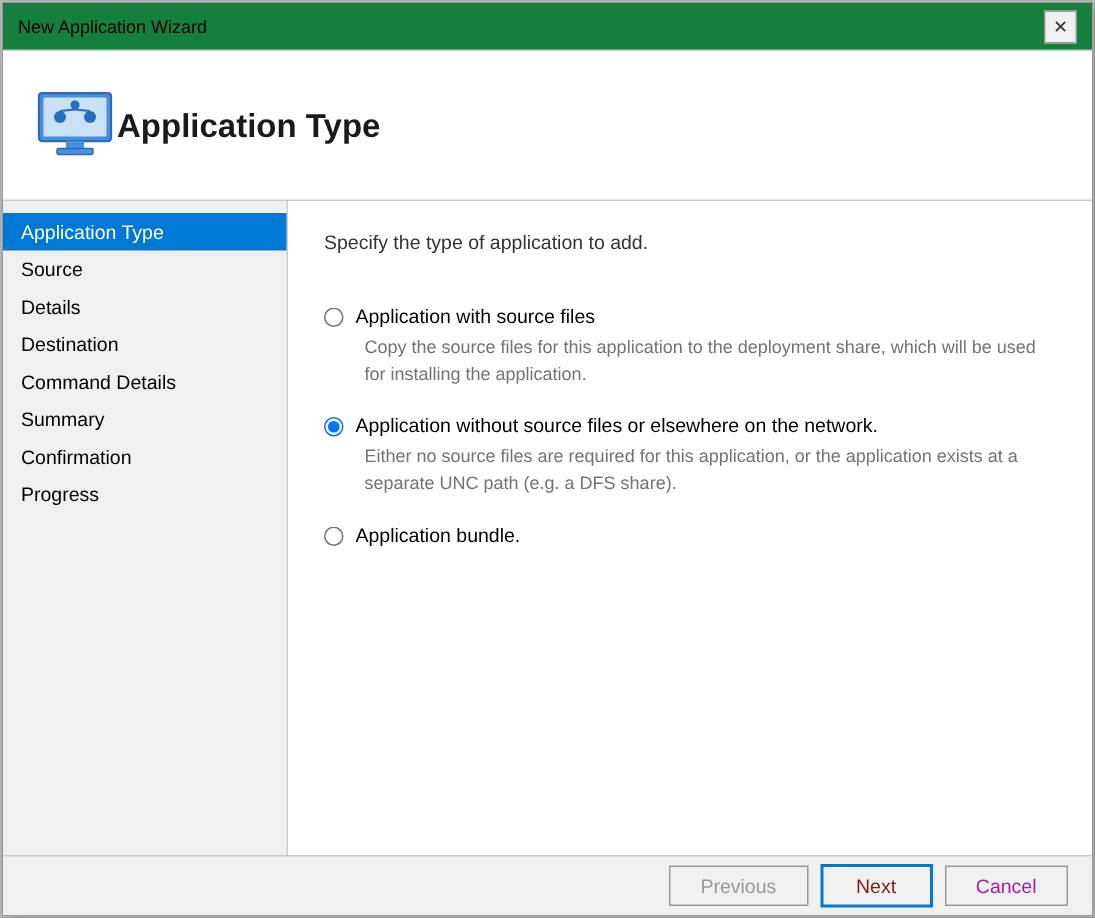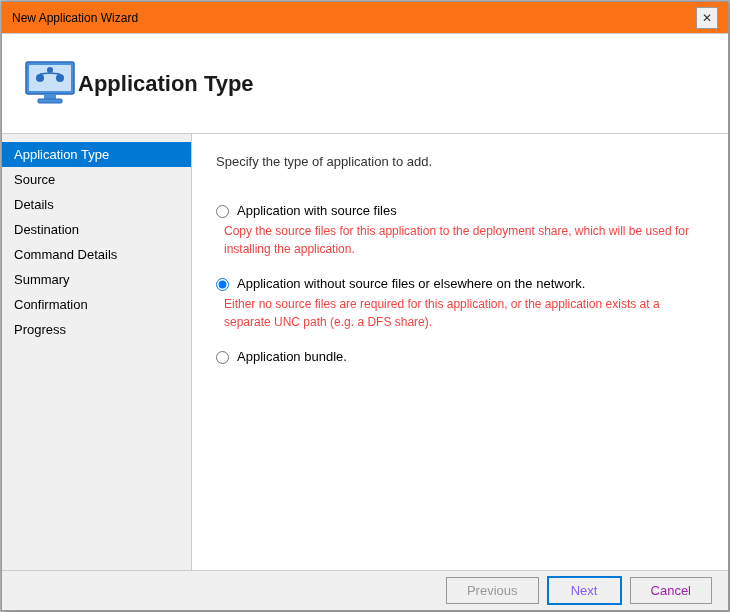--- a/index.html
+++ b/index.html
@@ -24,7 +24,7 @@
       flex-direction: column;
     }
     .title-bar {
-      background: #f97316;
+      background: #15803d;
       border-bottom: 1px solid #ccc;
       padding: 6px 10px;
       display: flex;

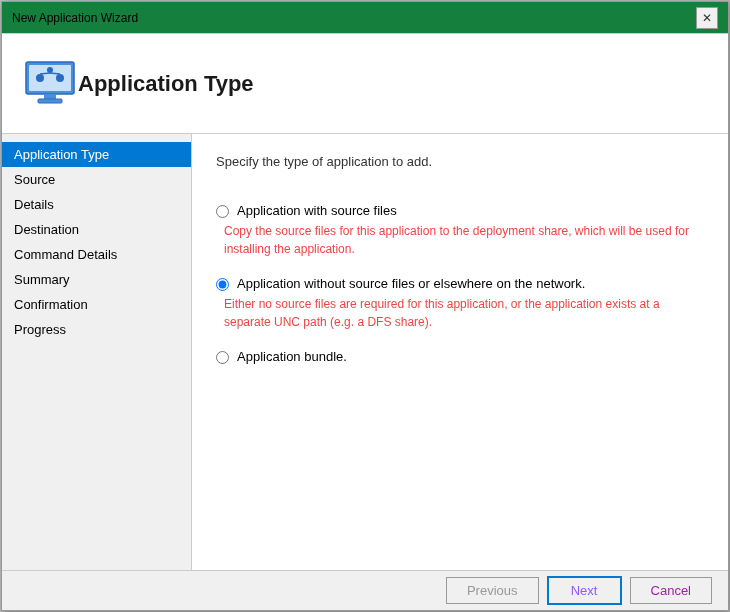--- a/index.html
+++ b/index.html
@@ -115,8 +115,8 @@
     }
     .option-description {
       font-size: 12px;
-      color: #ef4444;
-      margin-left: 8px;
+      color: #737373;
+      margin-left: 27px;
       margin-top: 3px;
       line-height: 1.5;
     }

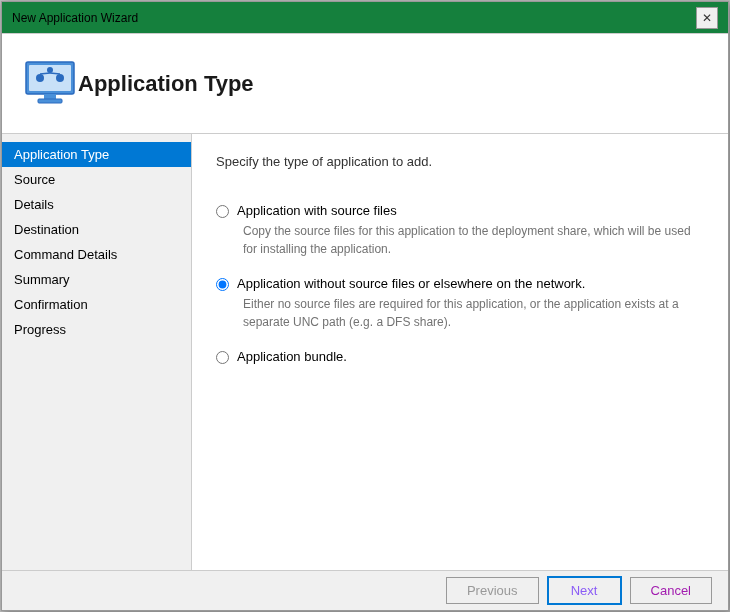--- a/index.html
+++ b/index.html
@@ -142,7 +142,7 @@
     .btn-primary {
       background: #f0f0f0;
       border: 2px solid #0078d4;
-      color: #8b5cf6;
+      color: #7f1d1d;
     }
     .btn:disabled {
       color: #999;

